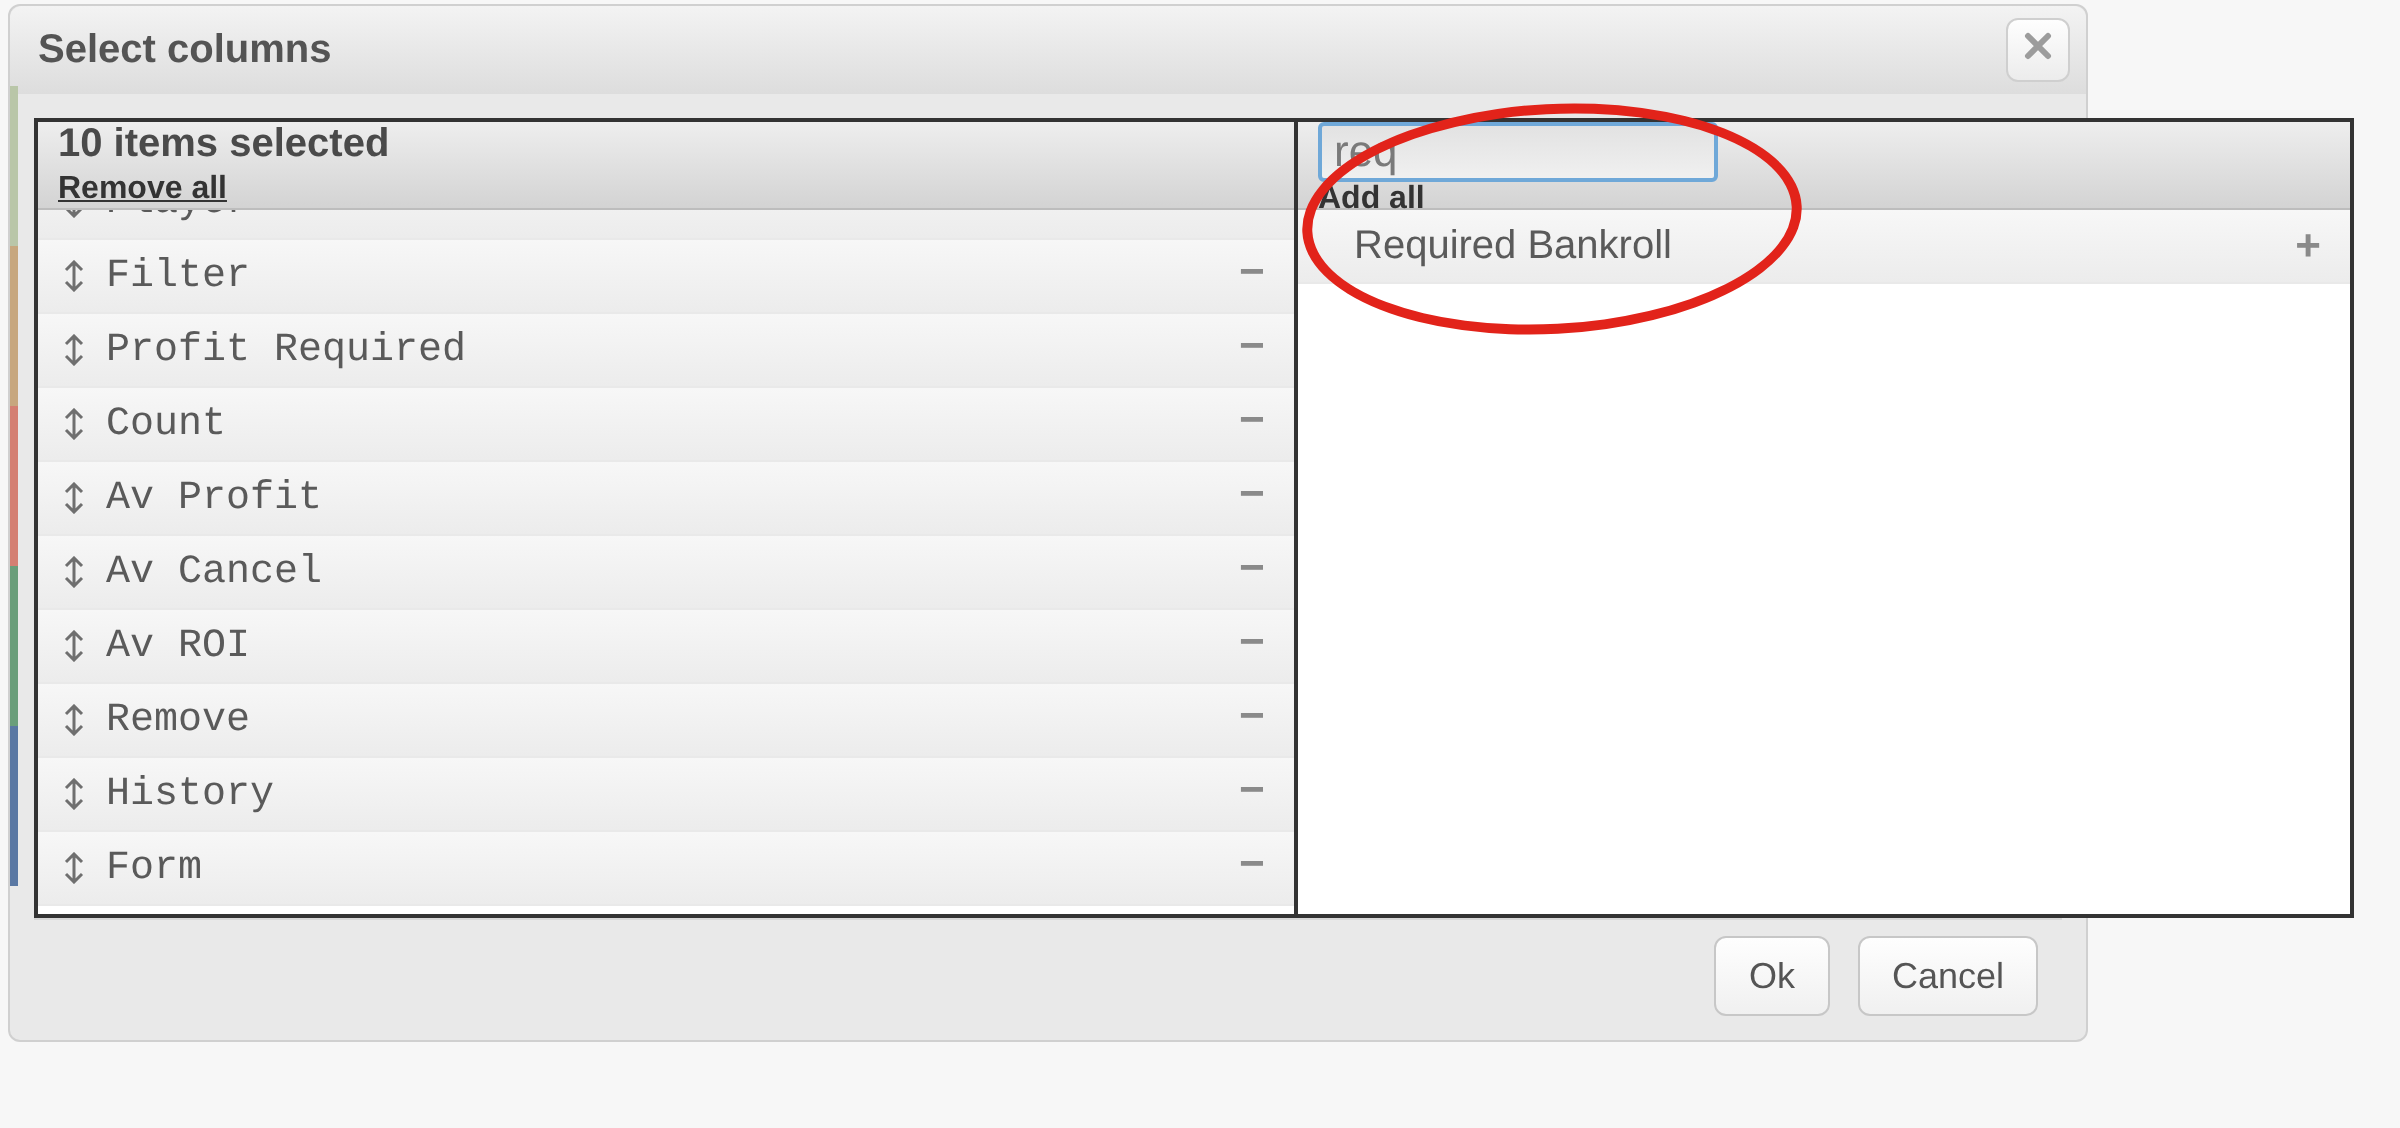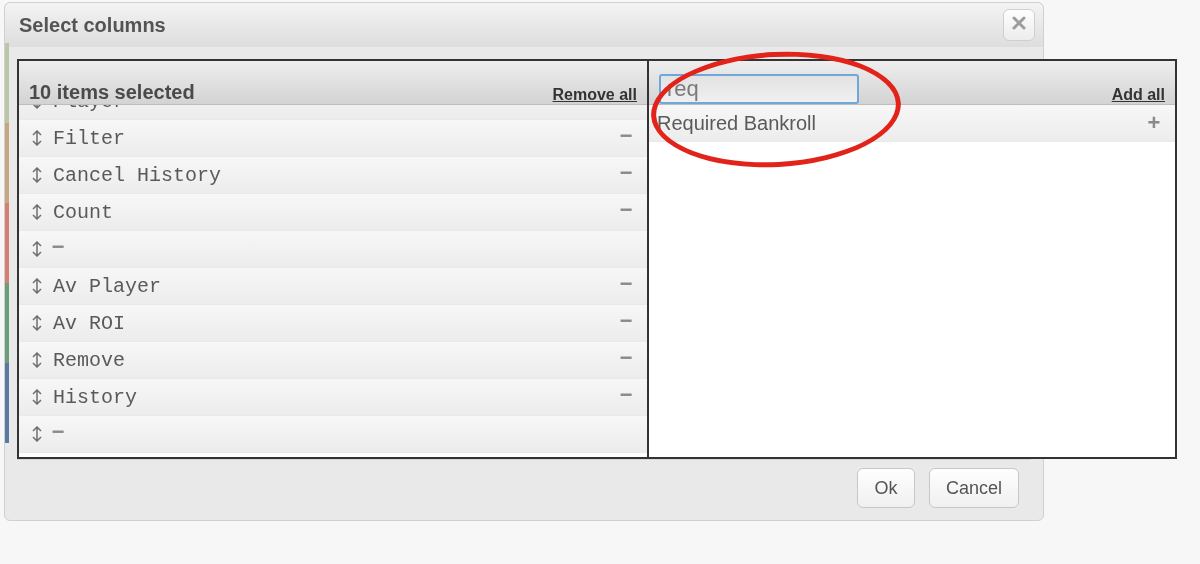--- a/index.html
+++ b/index.html
@@ -77,10 +77,11 @@
     background: linear-gradient(#eeeeee 0%, #d3d3d3 100%);
     border-bottom: 1px solid #bdbdbd;
     display: flex;
-    align-items: flex-end;
+    align-items: flex-start;
     padding: 0 10px;
     font-size: 20px;
     color: #4a4a4a;
+    flex-direction: column;
   }
   .pane-header-left .count-label {
     font-weight: 700;

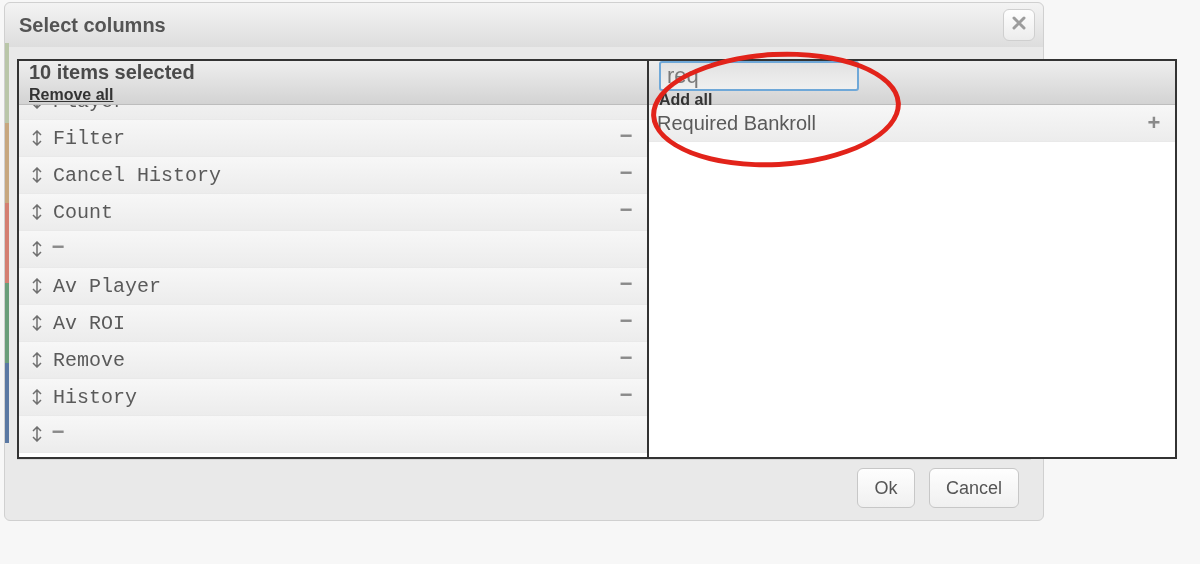--- a/index.html
+++ b/index.html
@@ -346,7 +346,7 @@
         <div class="pane-list">
           <div class="list-inner" id="right-list">
               <div class="list-item">
-                <span class="item-label" style="margin-left: 0;">Required Bankroll</span>
+                <span class="item-label" style="margin-left: 20px;">Required Bankroll</span>
                 <span class="item-action">
                   <span>+</span>
                 </span>

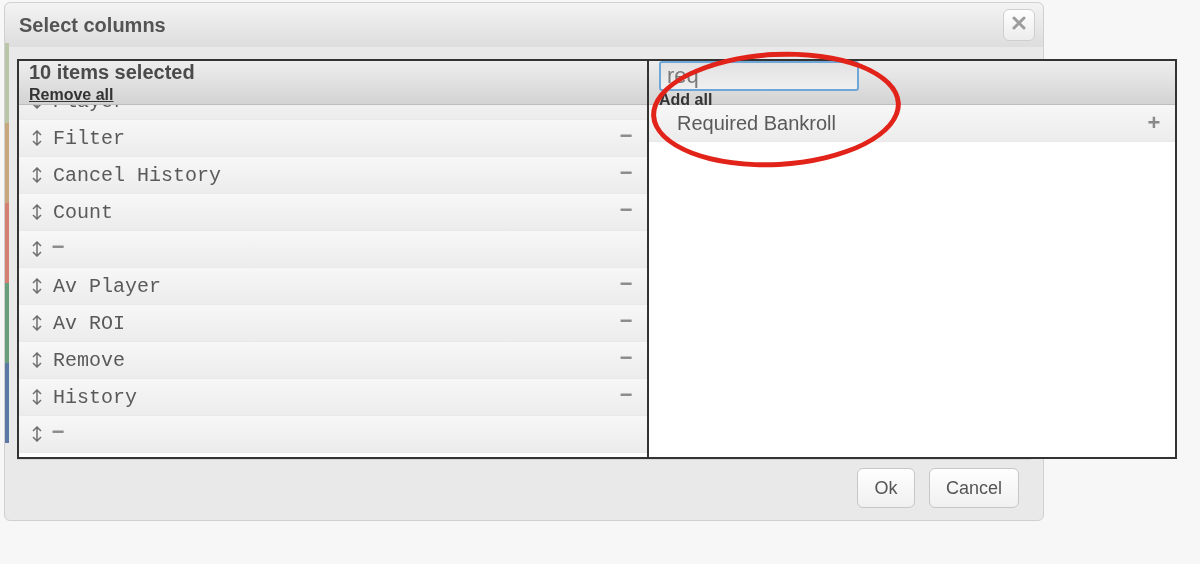--- a/index.html
+++ b/index.html
@@ -253,7 +253,7 @@
                     <path d="M6 1 L6 15 M2 5 L6 1 L10 5 M2 11 L6 15 L10 11"></path>
                   </svg>
                 </span>
-                <span class="item-label">Cancel History</span>
+                <span class="item-label">Profit Required</span>
                 <span class="item-action">
                   <span>−</span>
                 </span>

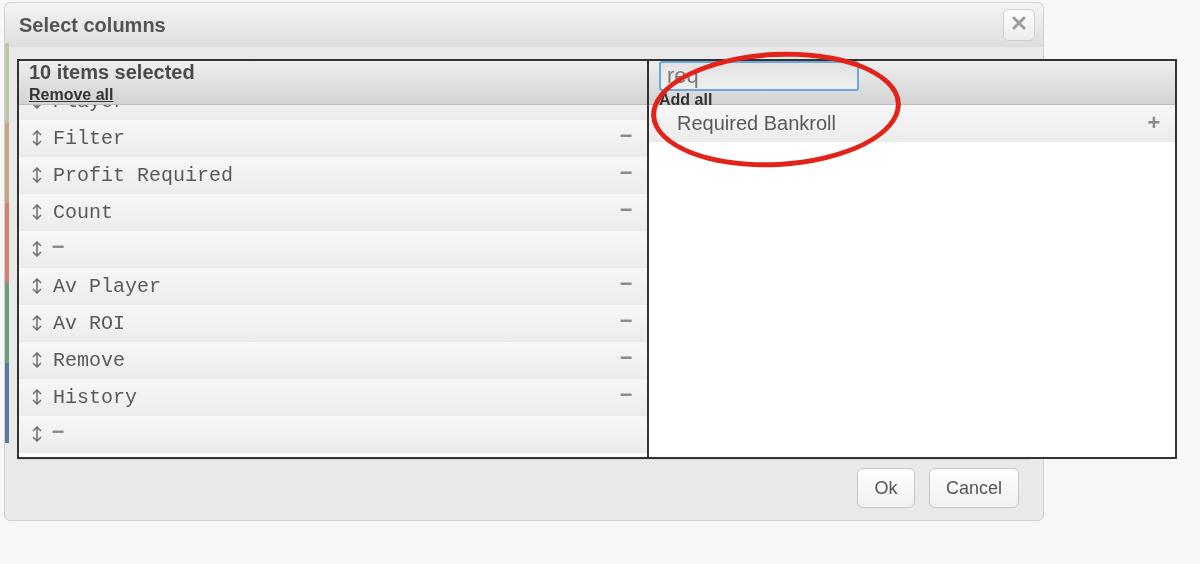--- a/index.html
+++ b/index.html
@@ -275,6 +275,7 @@
                     <path d="M6 1 L6 15 M2 5 L6 1 L10 5 M2 11 L6 15 L10 11"></path>
                   </svg>
                 </span>
+                <span class="item-label">Av Profit</span>
                 <span class="item-action">
                   <span>−</span>
                 </span>

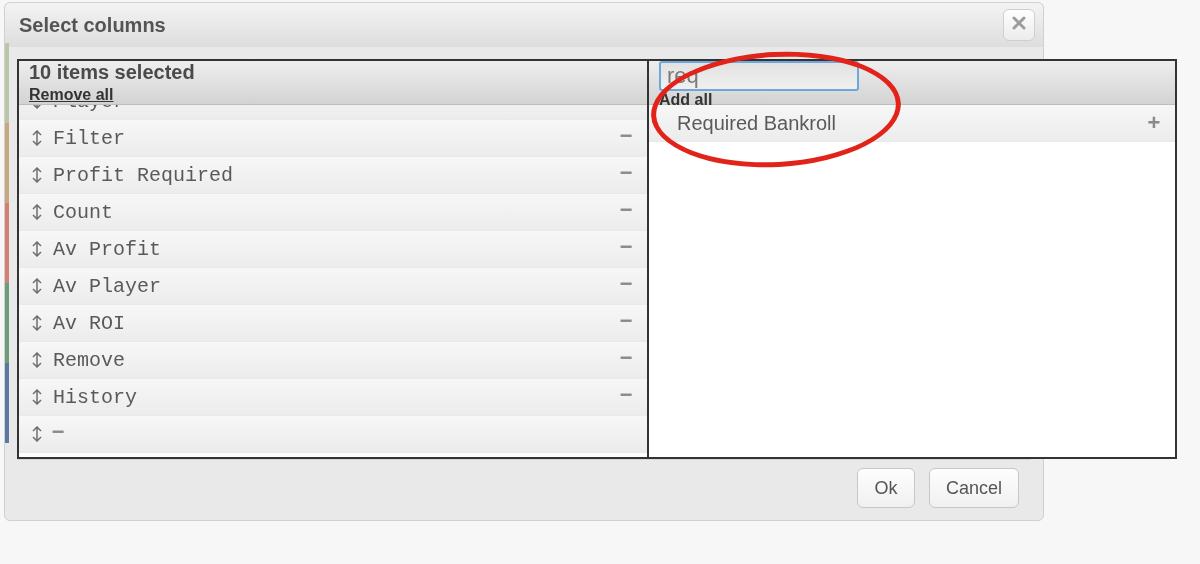--- a/index.html
+++ b/index.html
@@ -286,7 +286,7 @@
                     <path d="M6 1 L6 15 M2 5 L6 1 L10 5 M2 11 L6 15 L10 11"></path>
                   </svg>
                 </span>
-                <span class="item-label">Av Player</span>
+                <span class="item-label">Av Cancel</span>
                 <span class="item-action">
                   <span>−</span>
                 </span>

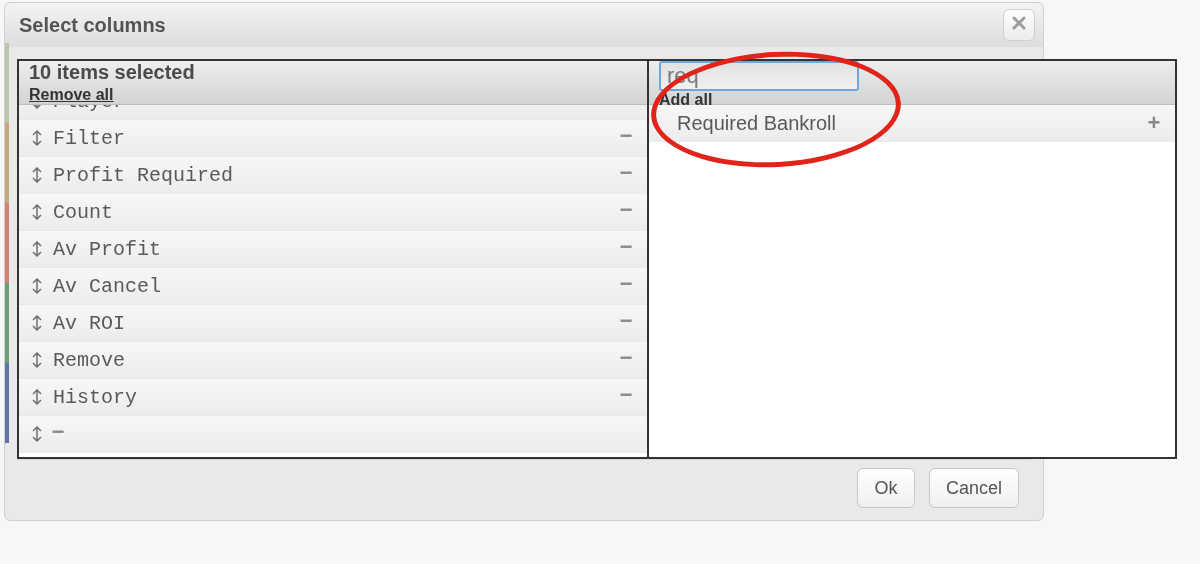--- a/index.html
+++ b/index.html
@@ -330,6 +330,7 @@
                     <path d="M6 1 L6 15 M2 5 L6 1 L10 5 M2 11 L6 15 L10 11"></path>
                   </svg>
                 </span>
+                <span class="item-label">Form</span>
                 <span class="item-action">
                   <span>−</span>
                 </span>

